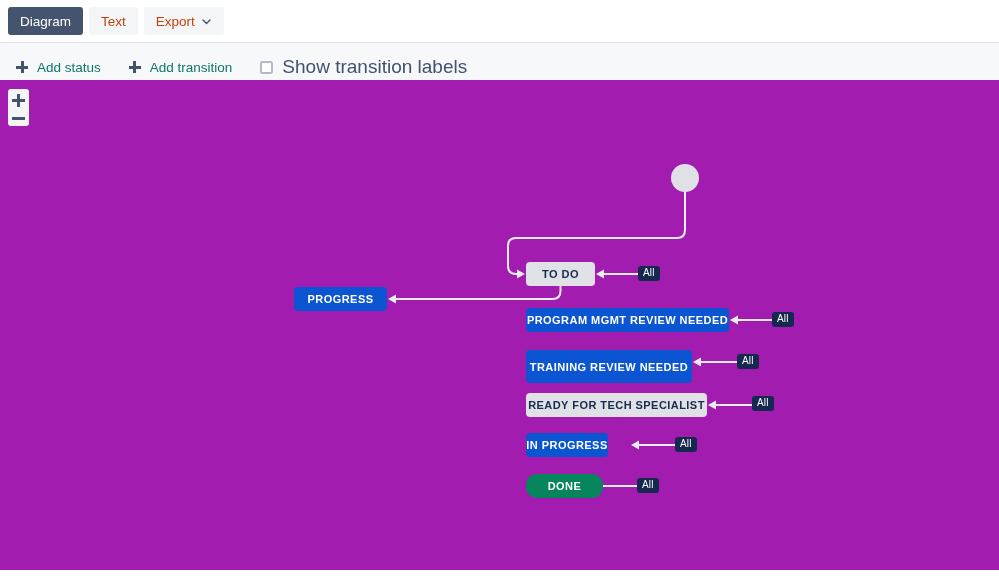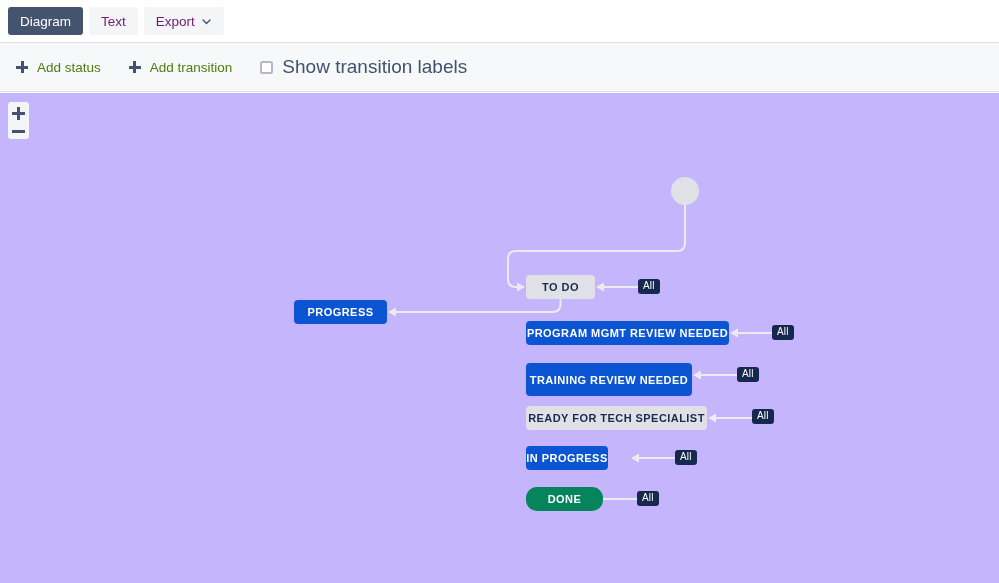--- a/index.html
+++ b/index.html
@@ -33,7 +33,7 @@
     padding: 0 12px;
     border-radius: 3px;
     font-size: 13.5px;
-    color: #701a75;
+    color: #c2410c;
     background: #F4F5F7;
     cursor: pointer;
     user-select: none;

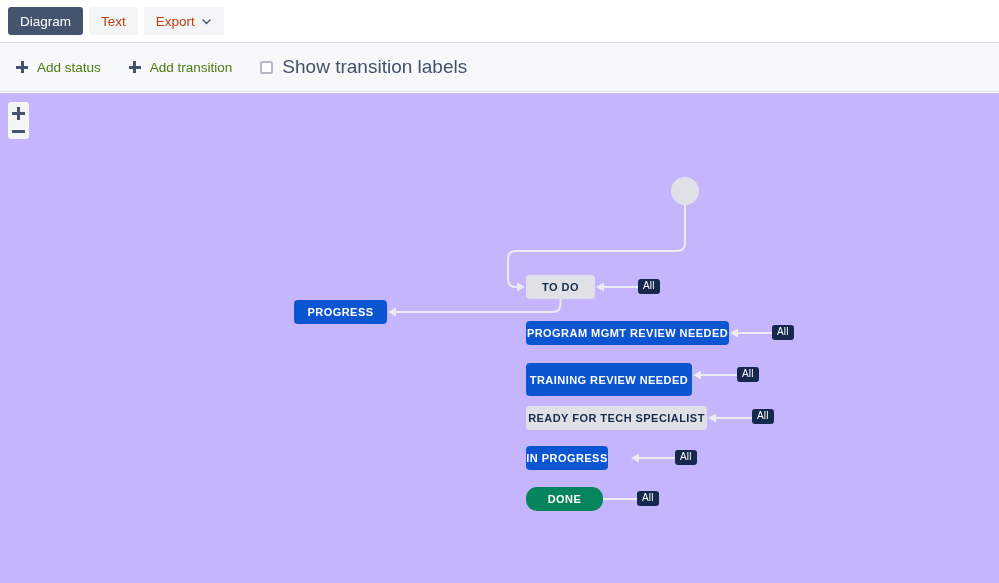--- a/index.html
+++ b/index.html
@@ -67,7 +67,7 @@
     align-items: center;
     gap: 9px;
     font-size: 13.5px;
-    color: #4d7c0f;
+    color: #0f766e;
     cursor: pointer;
     user-select: none;
     white-space: nowrap;

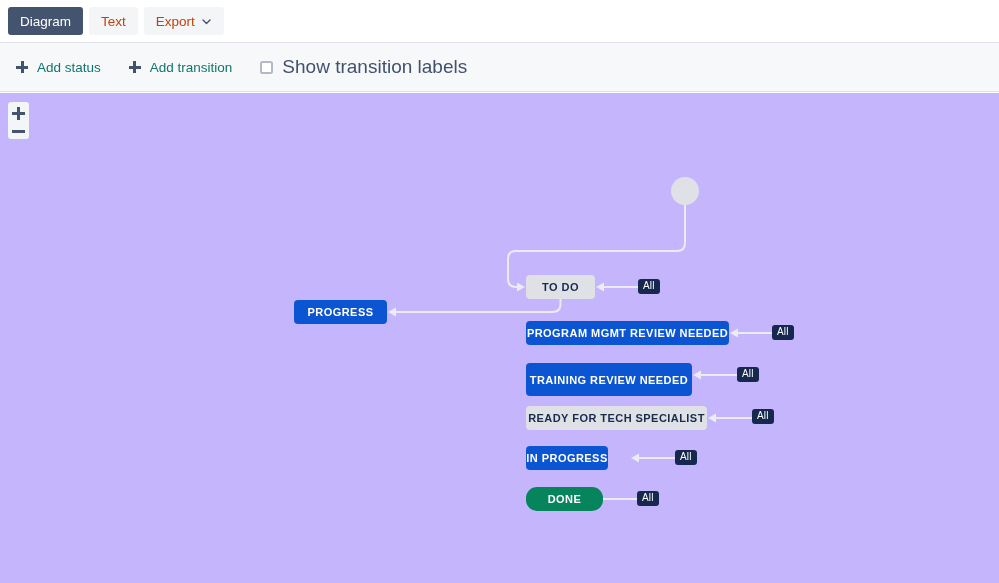--- a/index.html
+++ b/index.html
@@ -110,10 +110,10 @@
   .canvas {
     position: absolute;
     left: 0;
-    top: 93px;
+    top: 80px;
     width: 999px;
     height: 490px;
-    background: #c4b5fd;
+    background: #a21caf;
     overflow: hidden;
   }
   #edge-layer {

